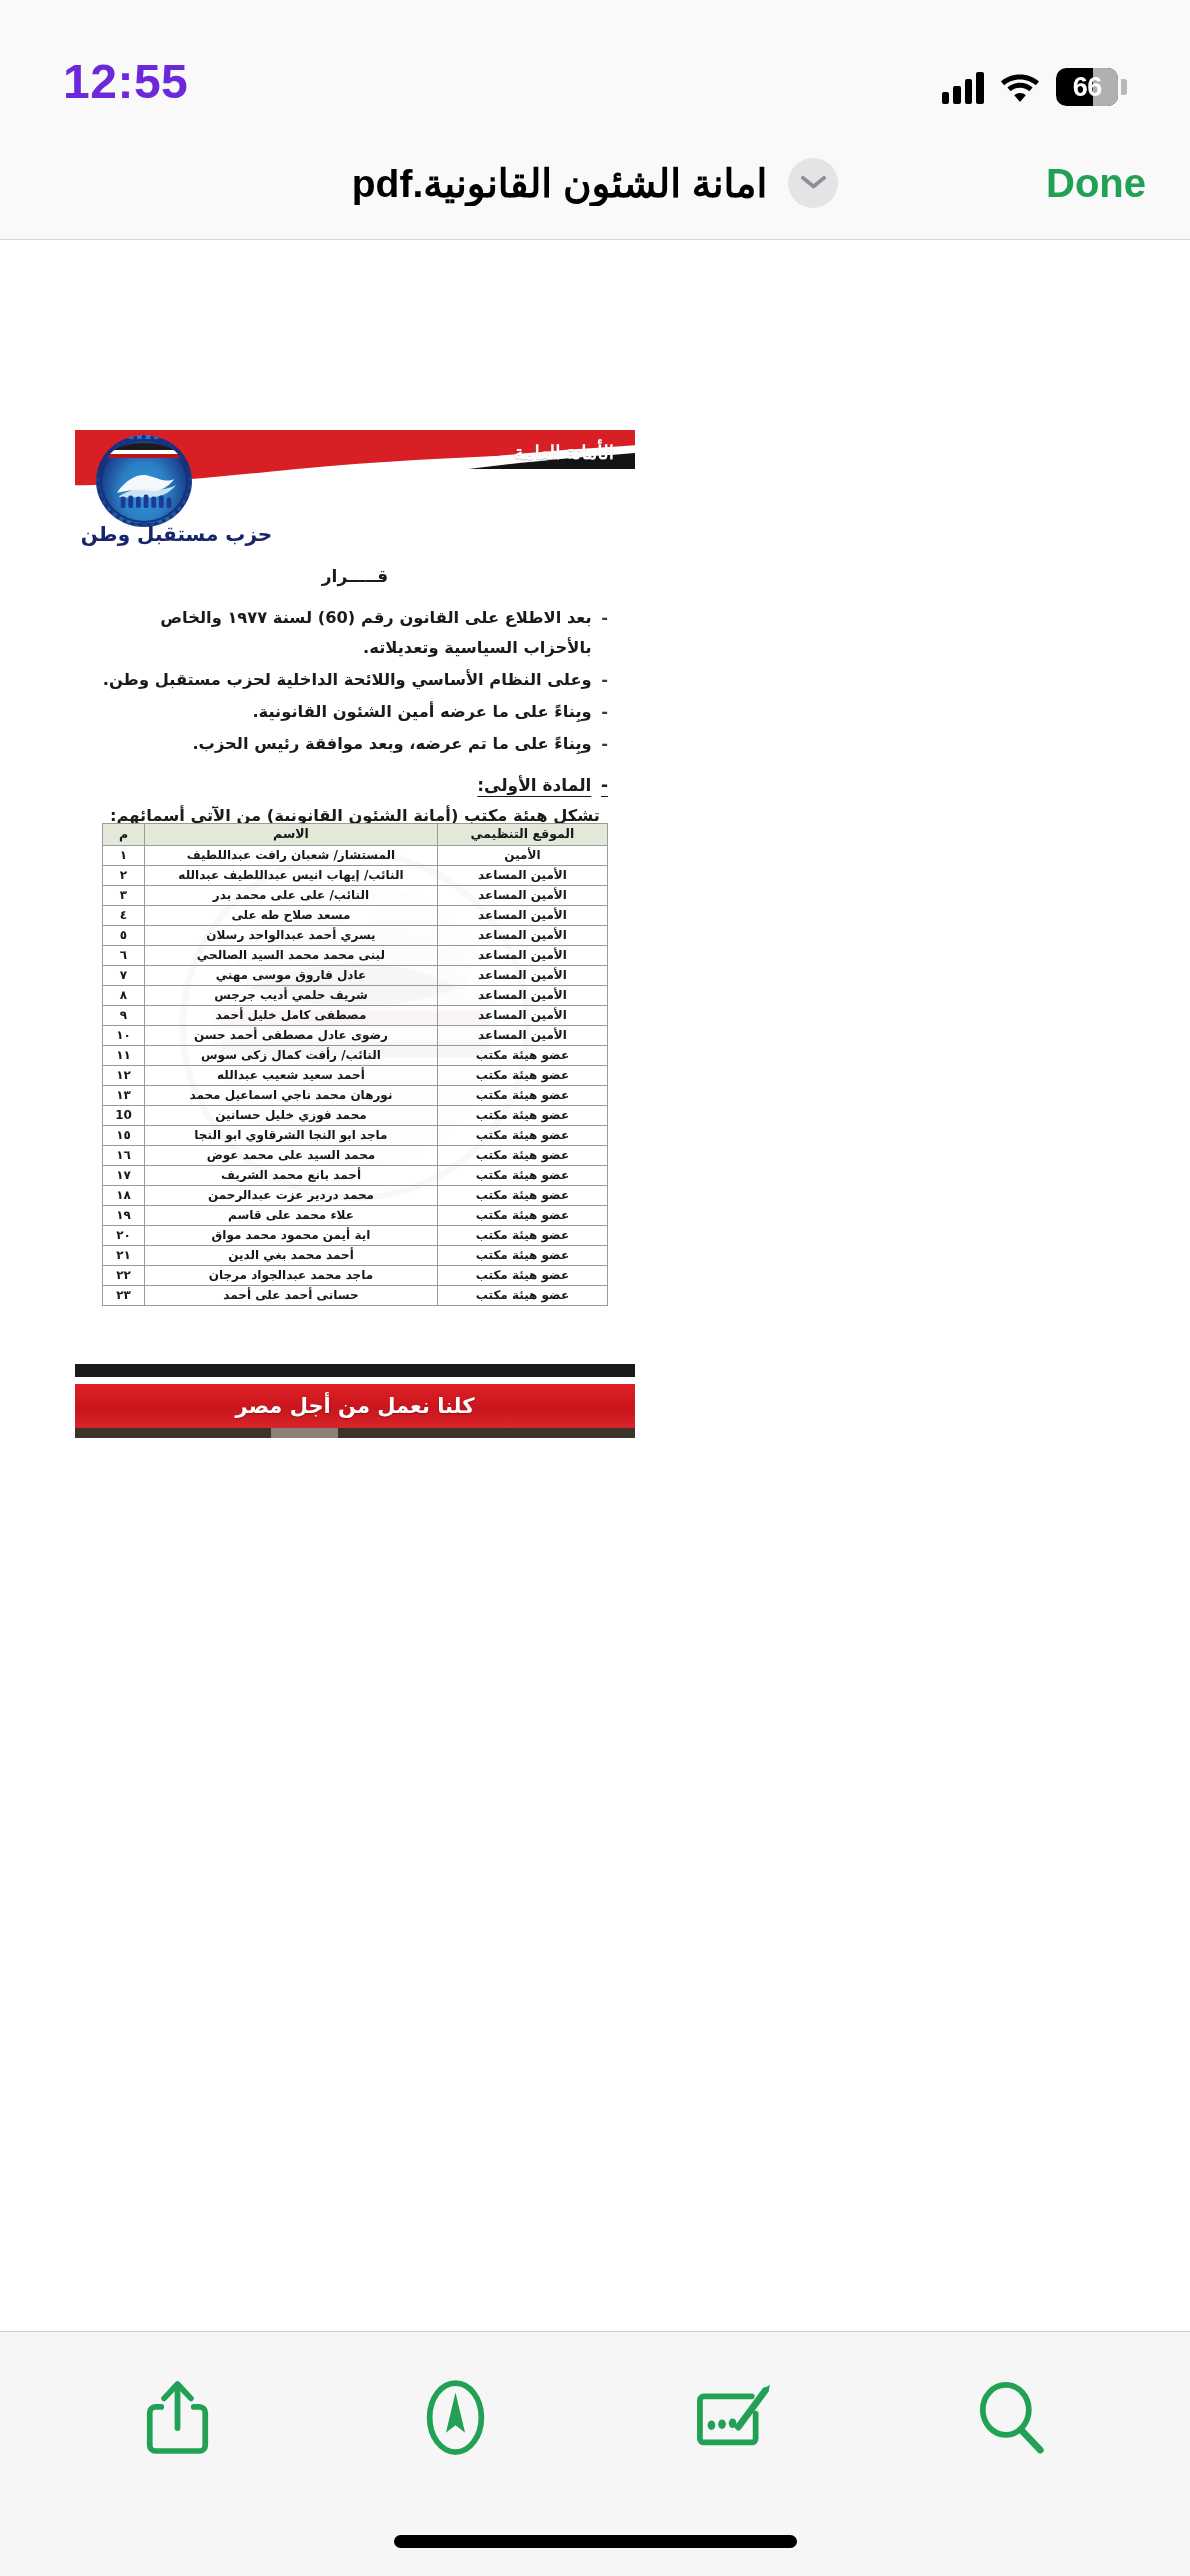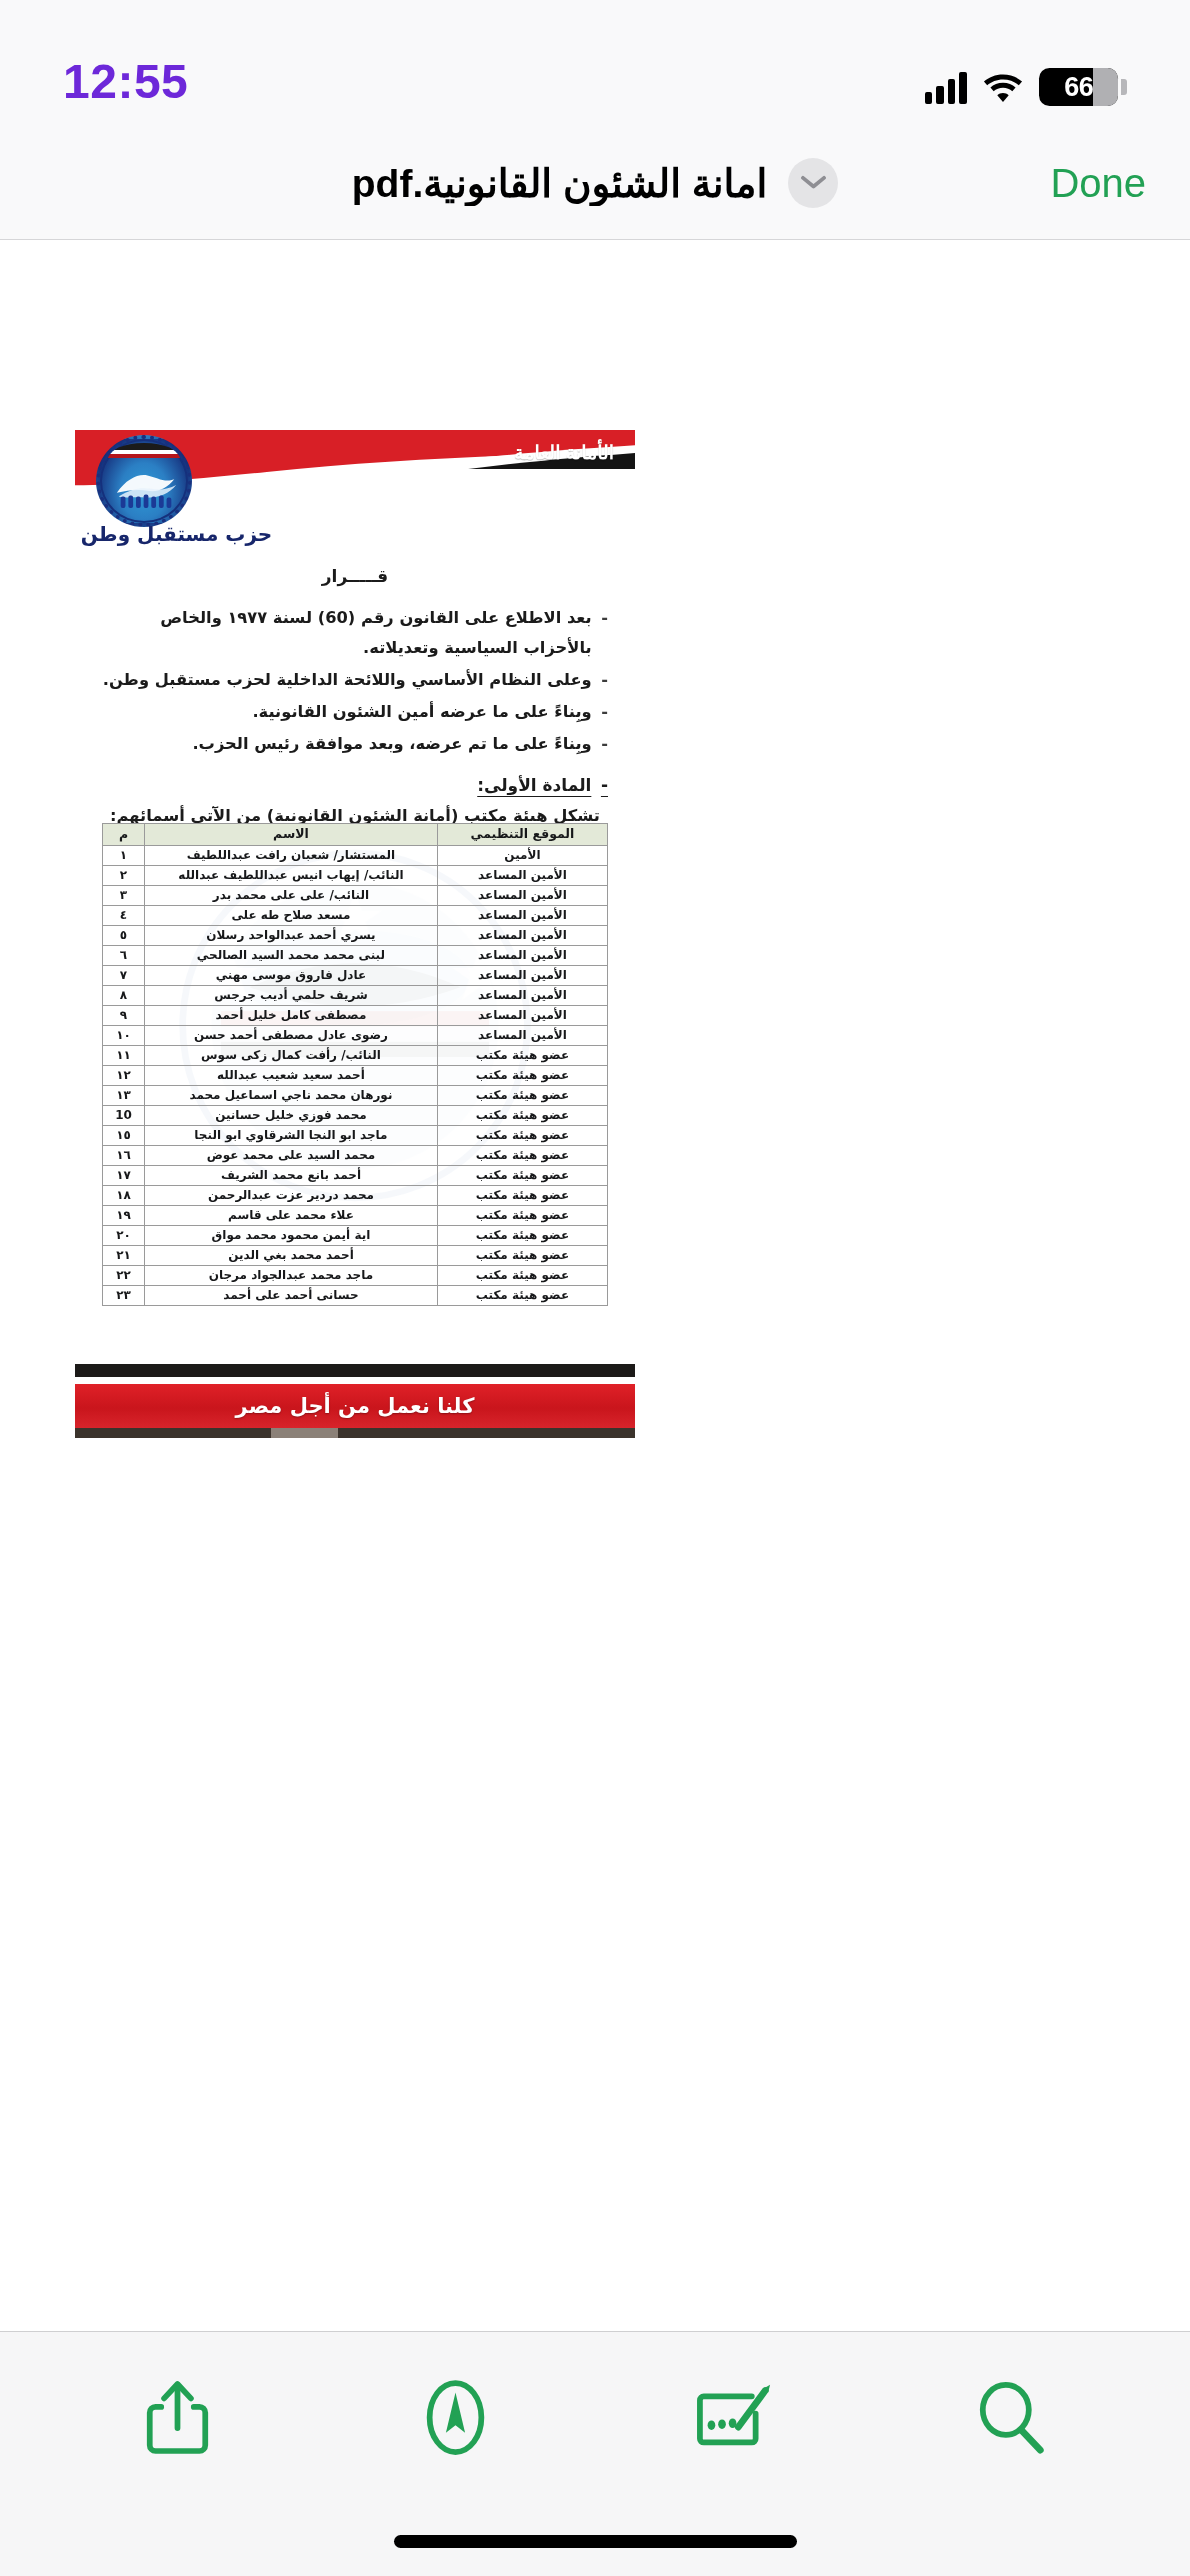--- a/index.html
+++ b/index.html
@@ -42,7 +42,7 @@
   .bars i:nth-child(4){ height: 32px; }
   .wifi { width: 40px; height: 31px; position: relative; }
   .battery {
-    width: 79px; height: 38px;
+    width: 62px; height: 38px;
     border-radius: 10.5px;
     background: #000;
     position: relative;

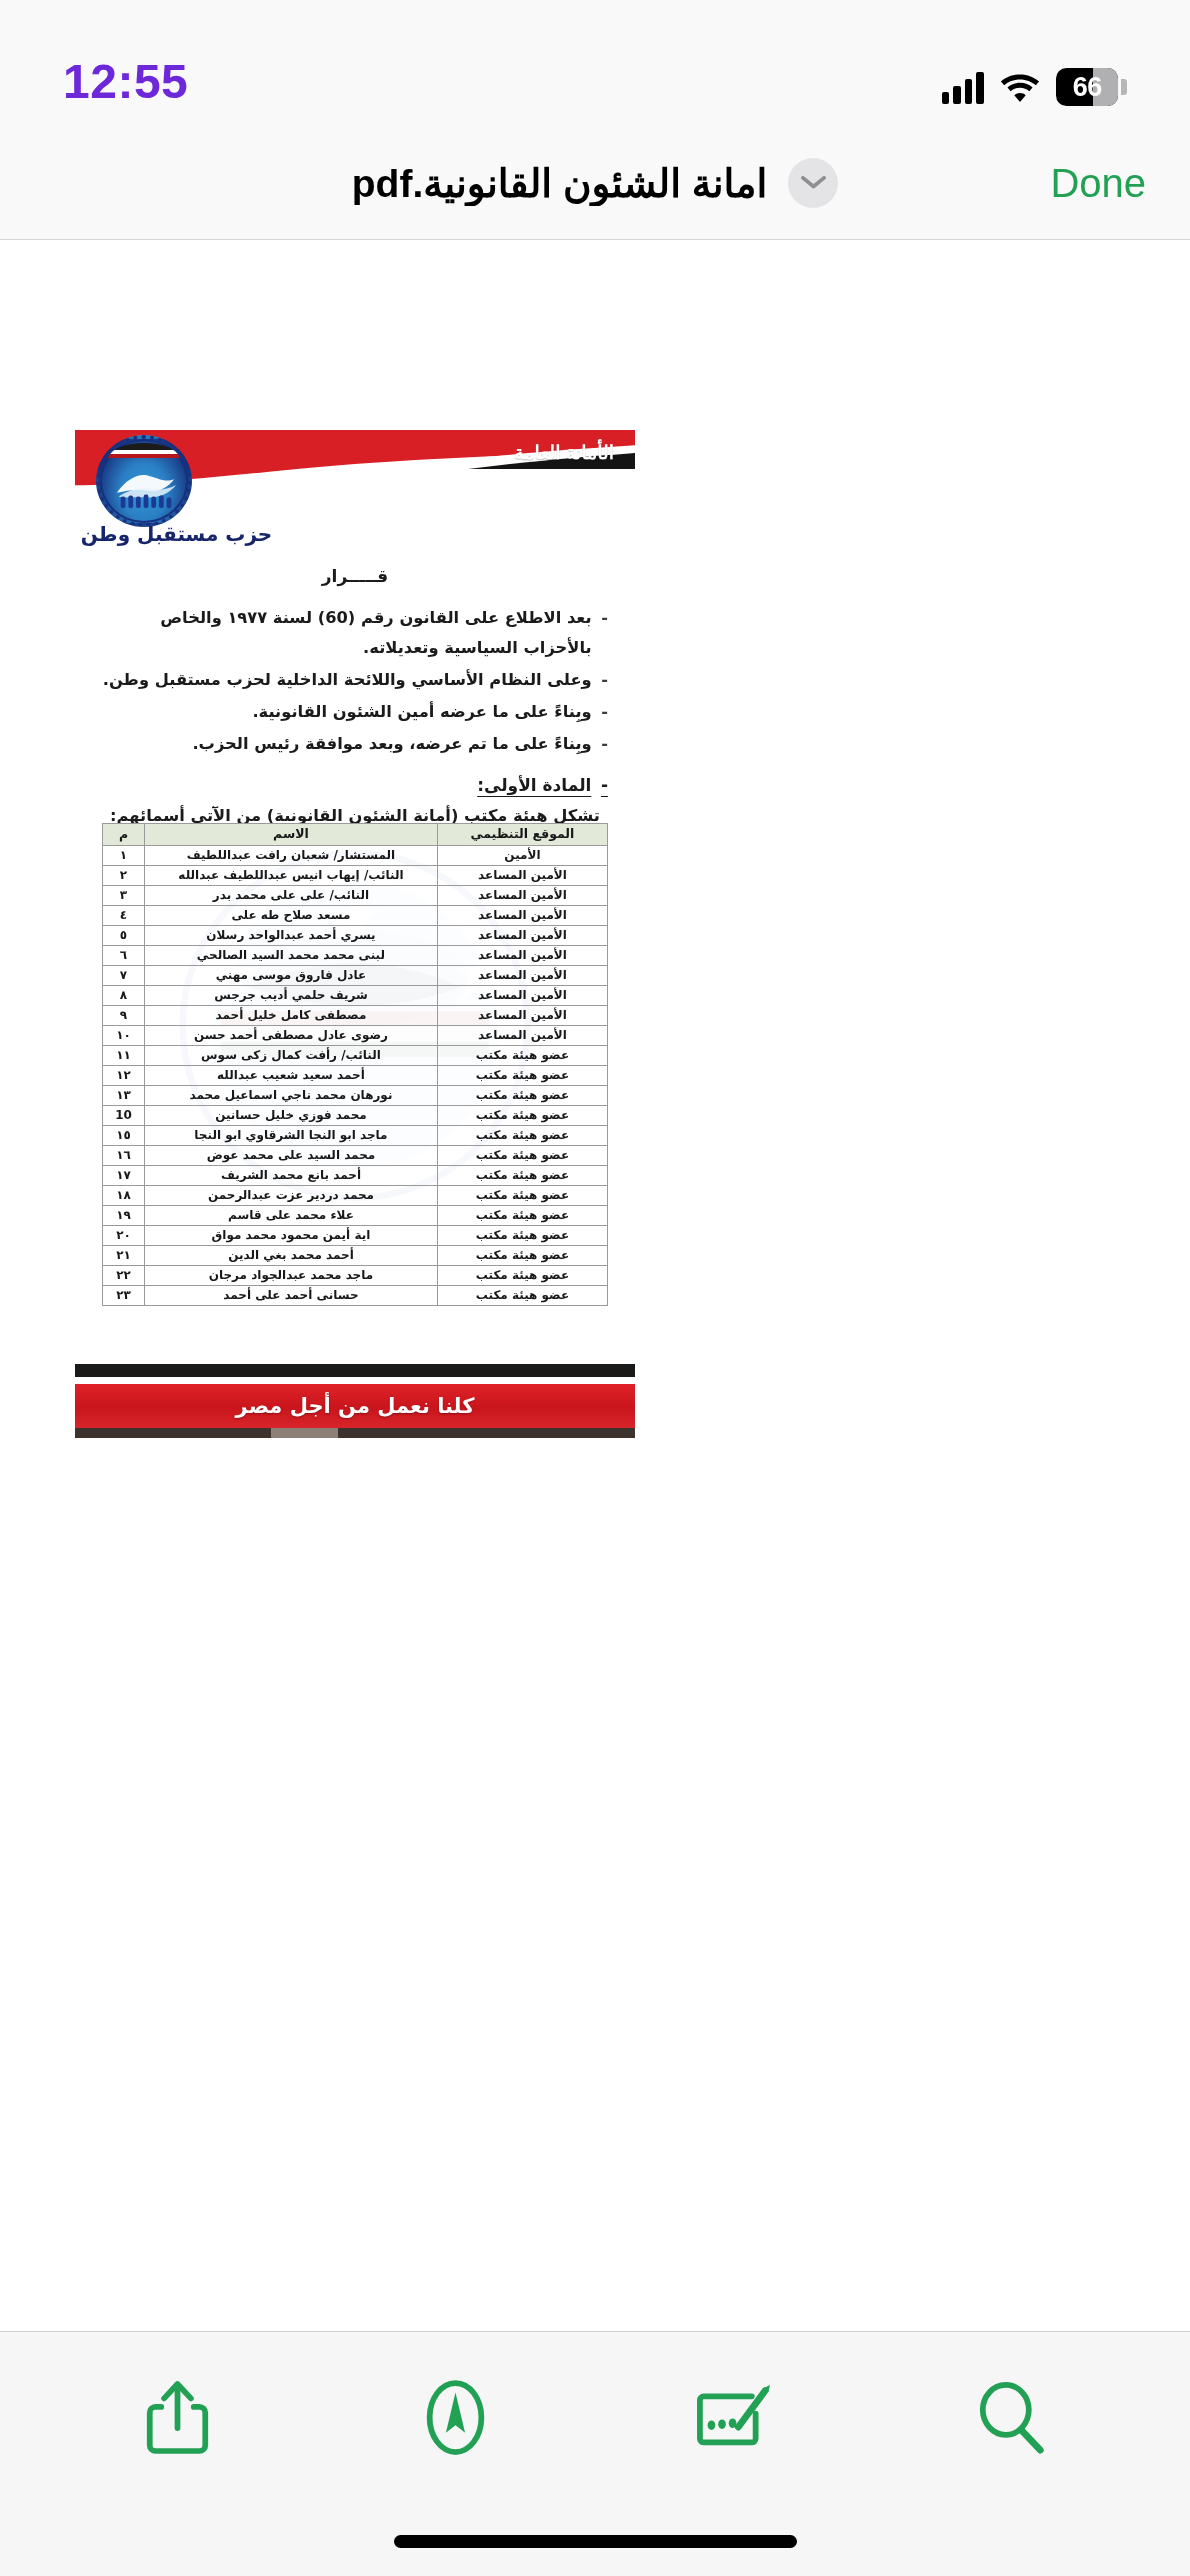--- a/index.html
+++ b/index.html
@@ -92,7 +92,7 @@
   .chev-btn svg { display: block; }
   .done-btn {
     margin-left: auto;
-    font-size: 40px; font-weight: 400;
+    font-size: 40px; font-weight: 700;
     color: #22a154;
     position: relative; z-index: 3;
   }

